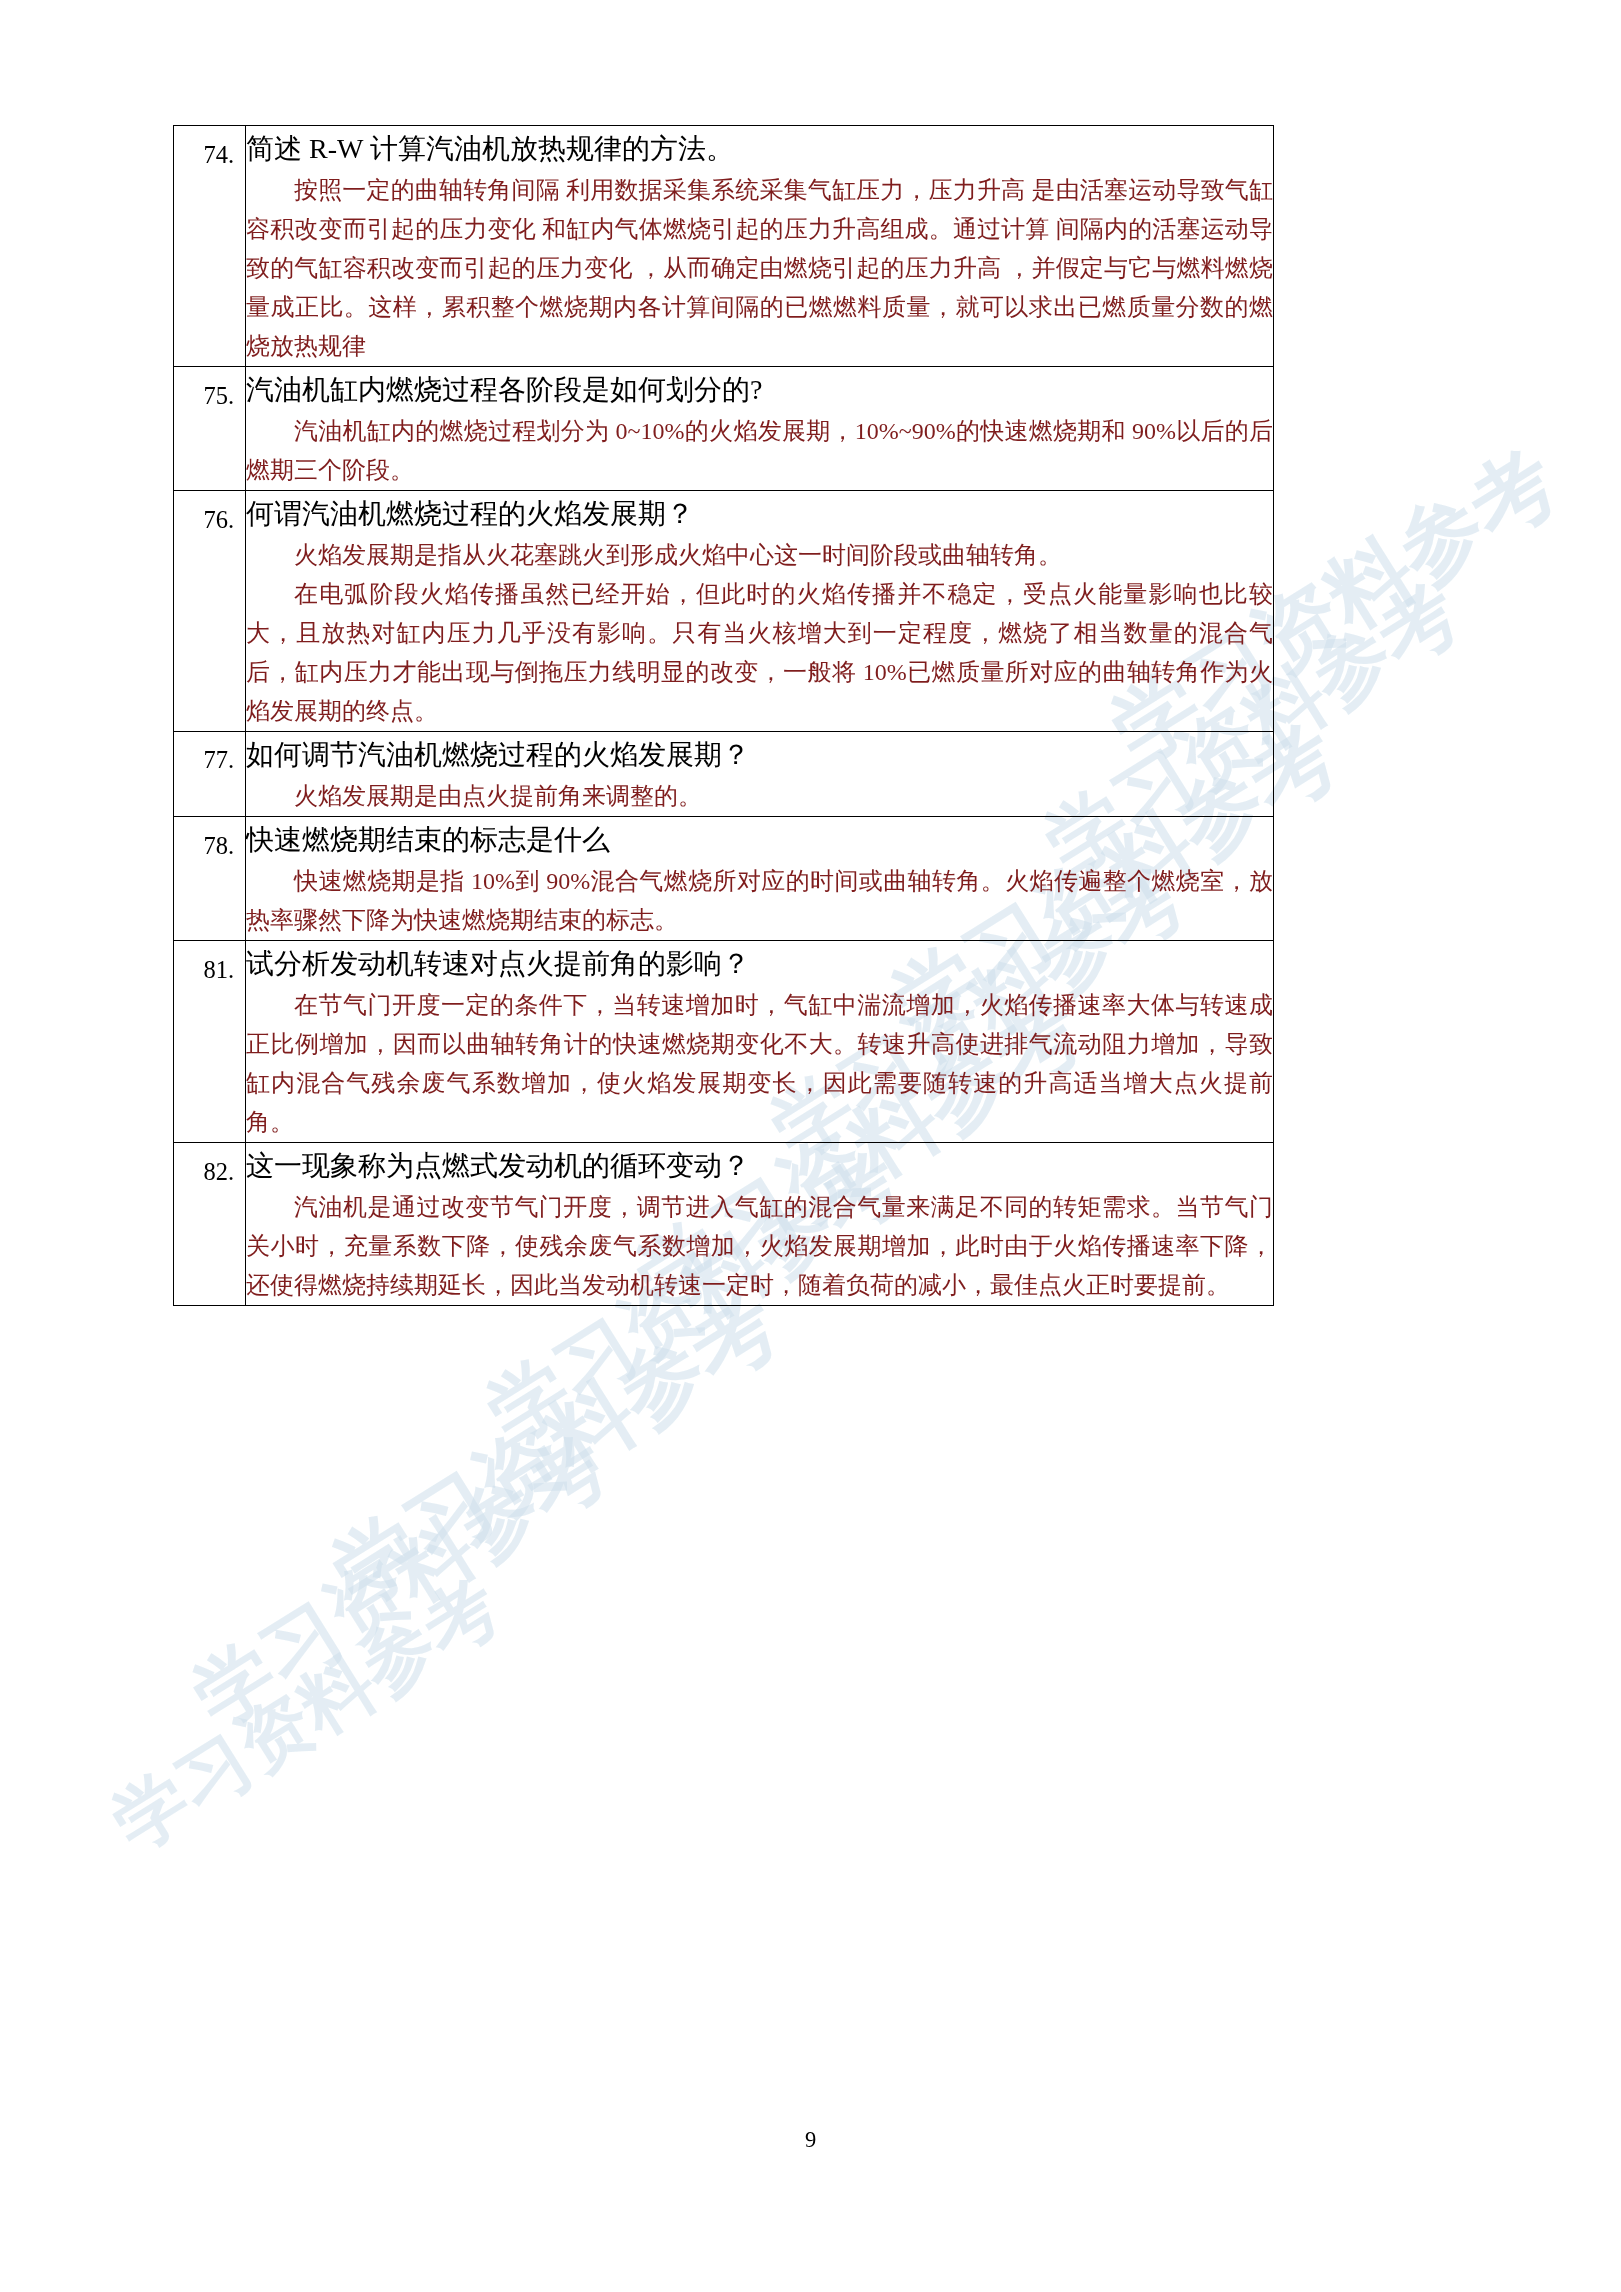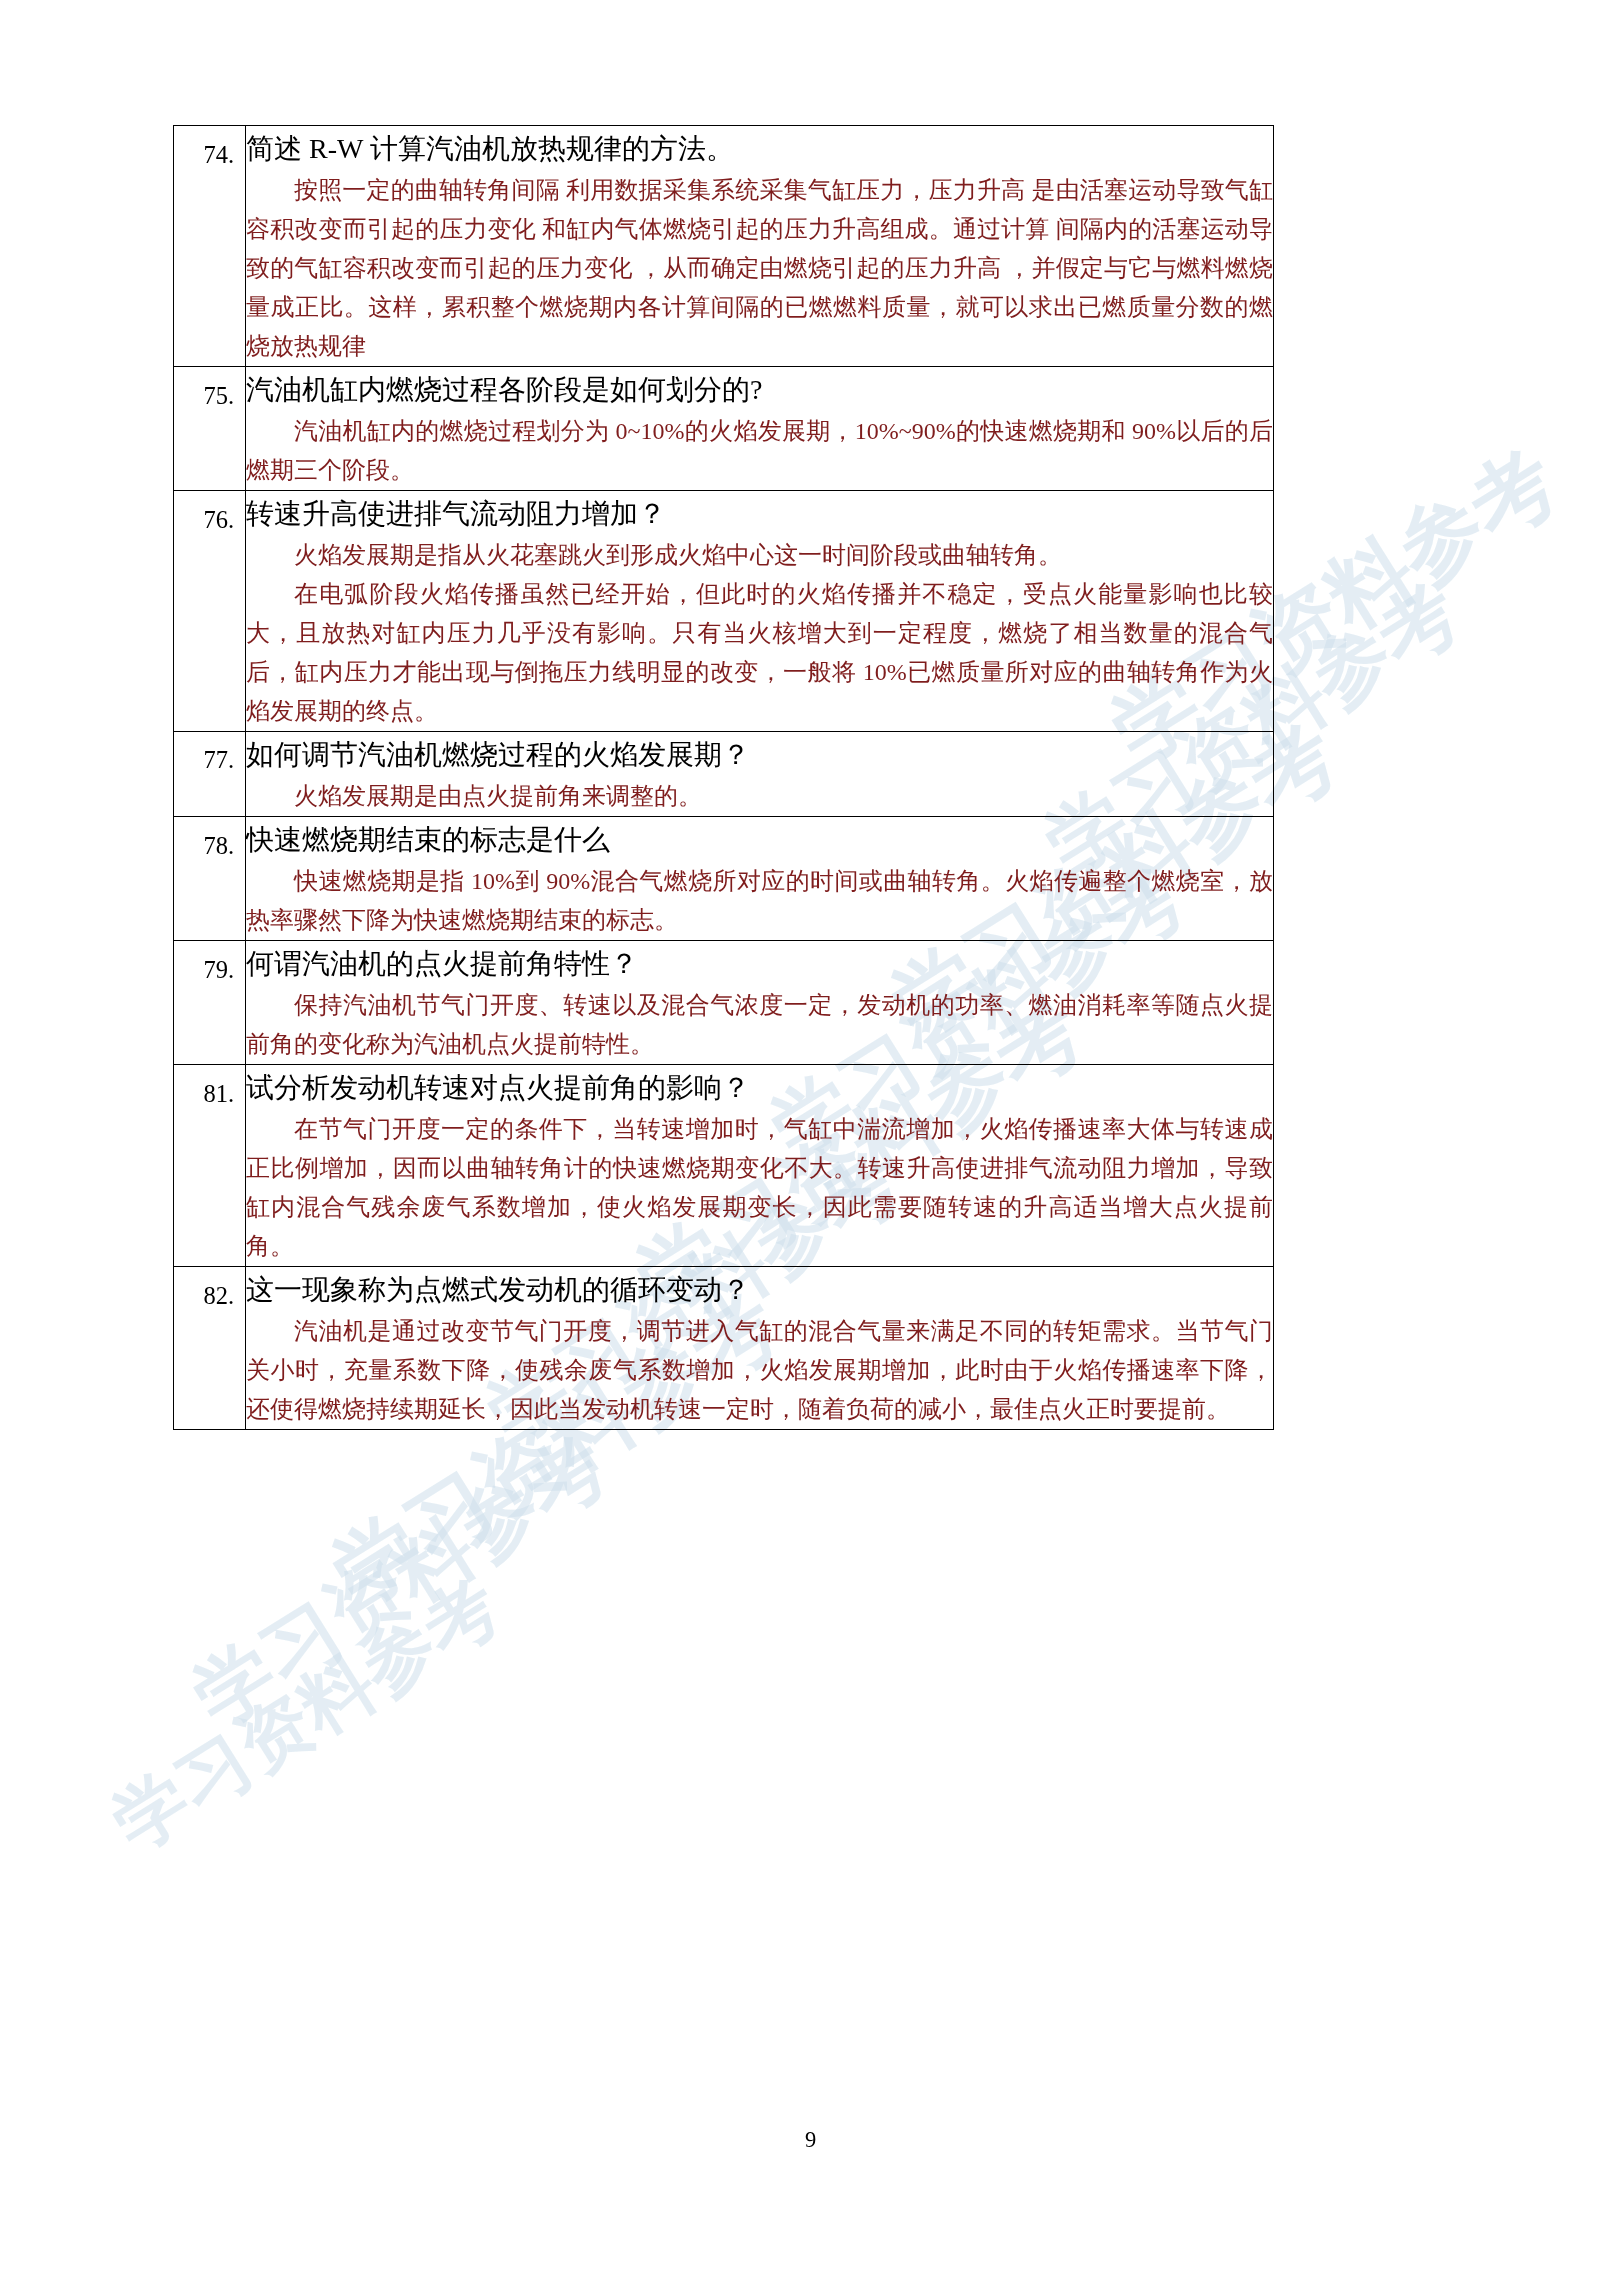--- a/index.html
+++ b/index.html
@@ -164,7 +164,7 @@
             <div class="num-cell">76.</div>
           </td>
           <td class="col-body body-cell">
-            <p class="q-line">转速升高使进排气流动阻力增加？</p>
+            <p class="q-line">何谓汽油机燃烧过程的火焰发展期？</p>
             <p class="a-line">火焰发展期是指从火花塞跳火到形成火焰中心这一时间阶段或曲轴转角。</p>
             <p class="a-line">在电弧阶段火焰传播虽然已经开始，但此时的火焰传播并不稳定，受点火能量影响也比较大，且放热对缸内压力几乎没有影响。只有当火核增大到一定程度，燃烧了相当数量的混合气后，缸内压力才能出现与倒拖压力线明显的改变，一般将 10%已燃质量所对应的曲轴转角作为火焰发展期的终点。</p>
           </td>

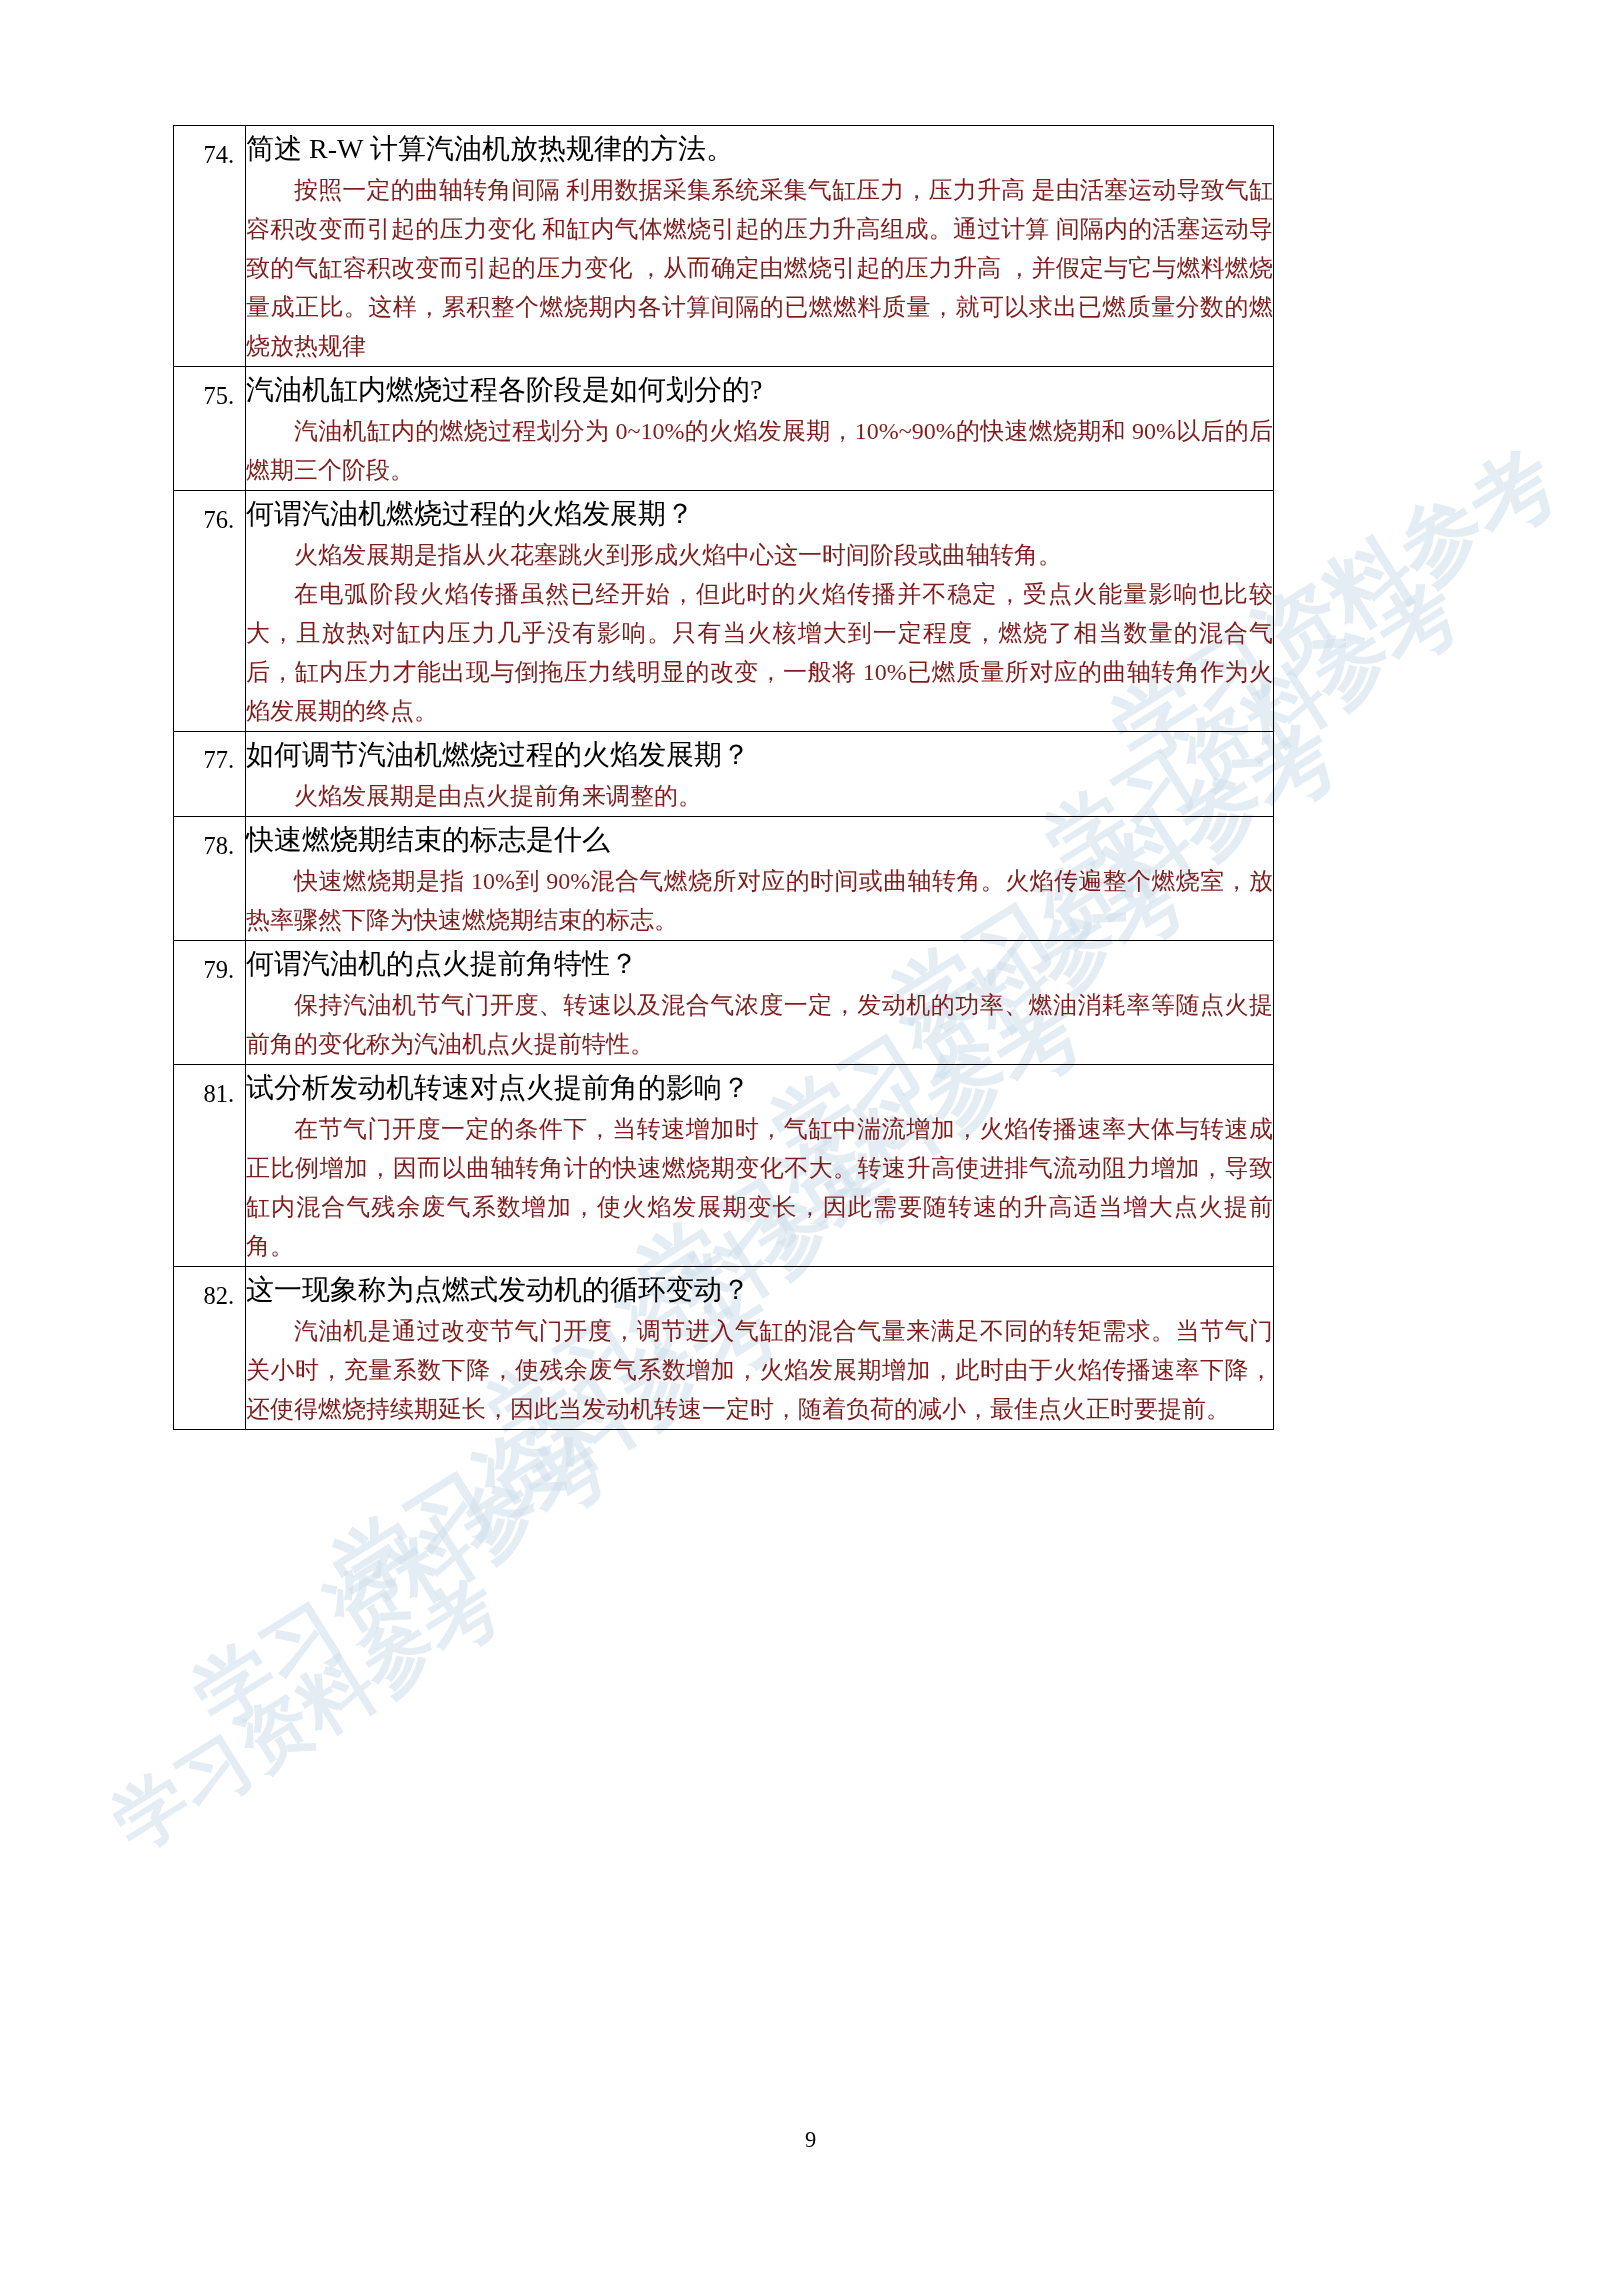--- a/index.html
+++ b/index.html
@@ -189,15 +189,6 @@
         </tr>
         <tr>
           <td class="col-num">
-            <div class="num-cell">79.</div>
-          </td>
-          <td class="col-body body-cell">
-            <p class="q-line">何谓汽油机的点火提前角特性？</p>
-            <p class="a-line">保持汽油机节气门开度、转速以及混合气浓度一定，发动机的功率、燃油消耗率等随点火提前角的变化称为汽油机点火提前特性。</p>
-          </td>
-        </tr>
-        <tr>
-          <td class="col-num">
             <div class="num-cell">81.</div>
           </td>
           <td class="col-body body-cell">

